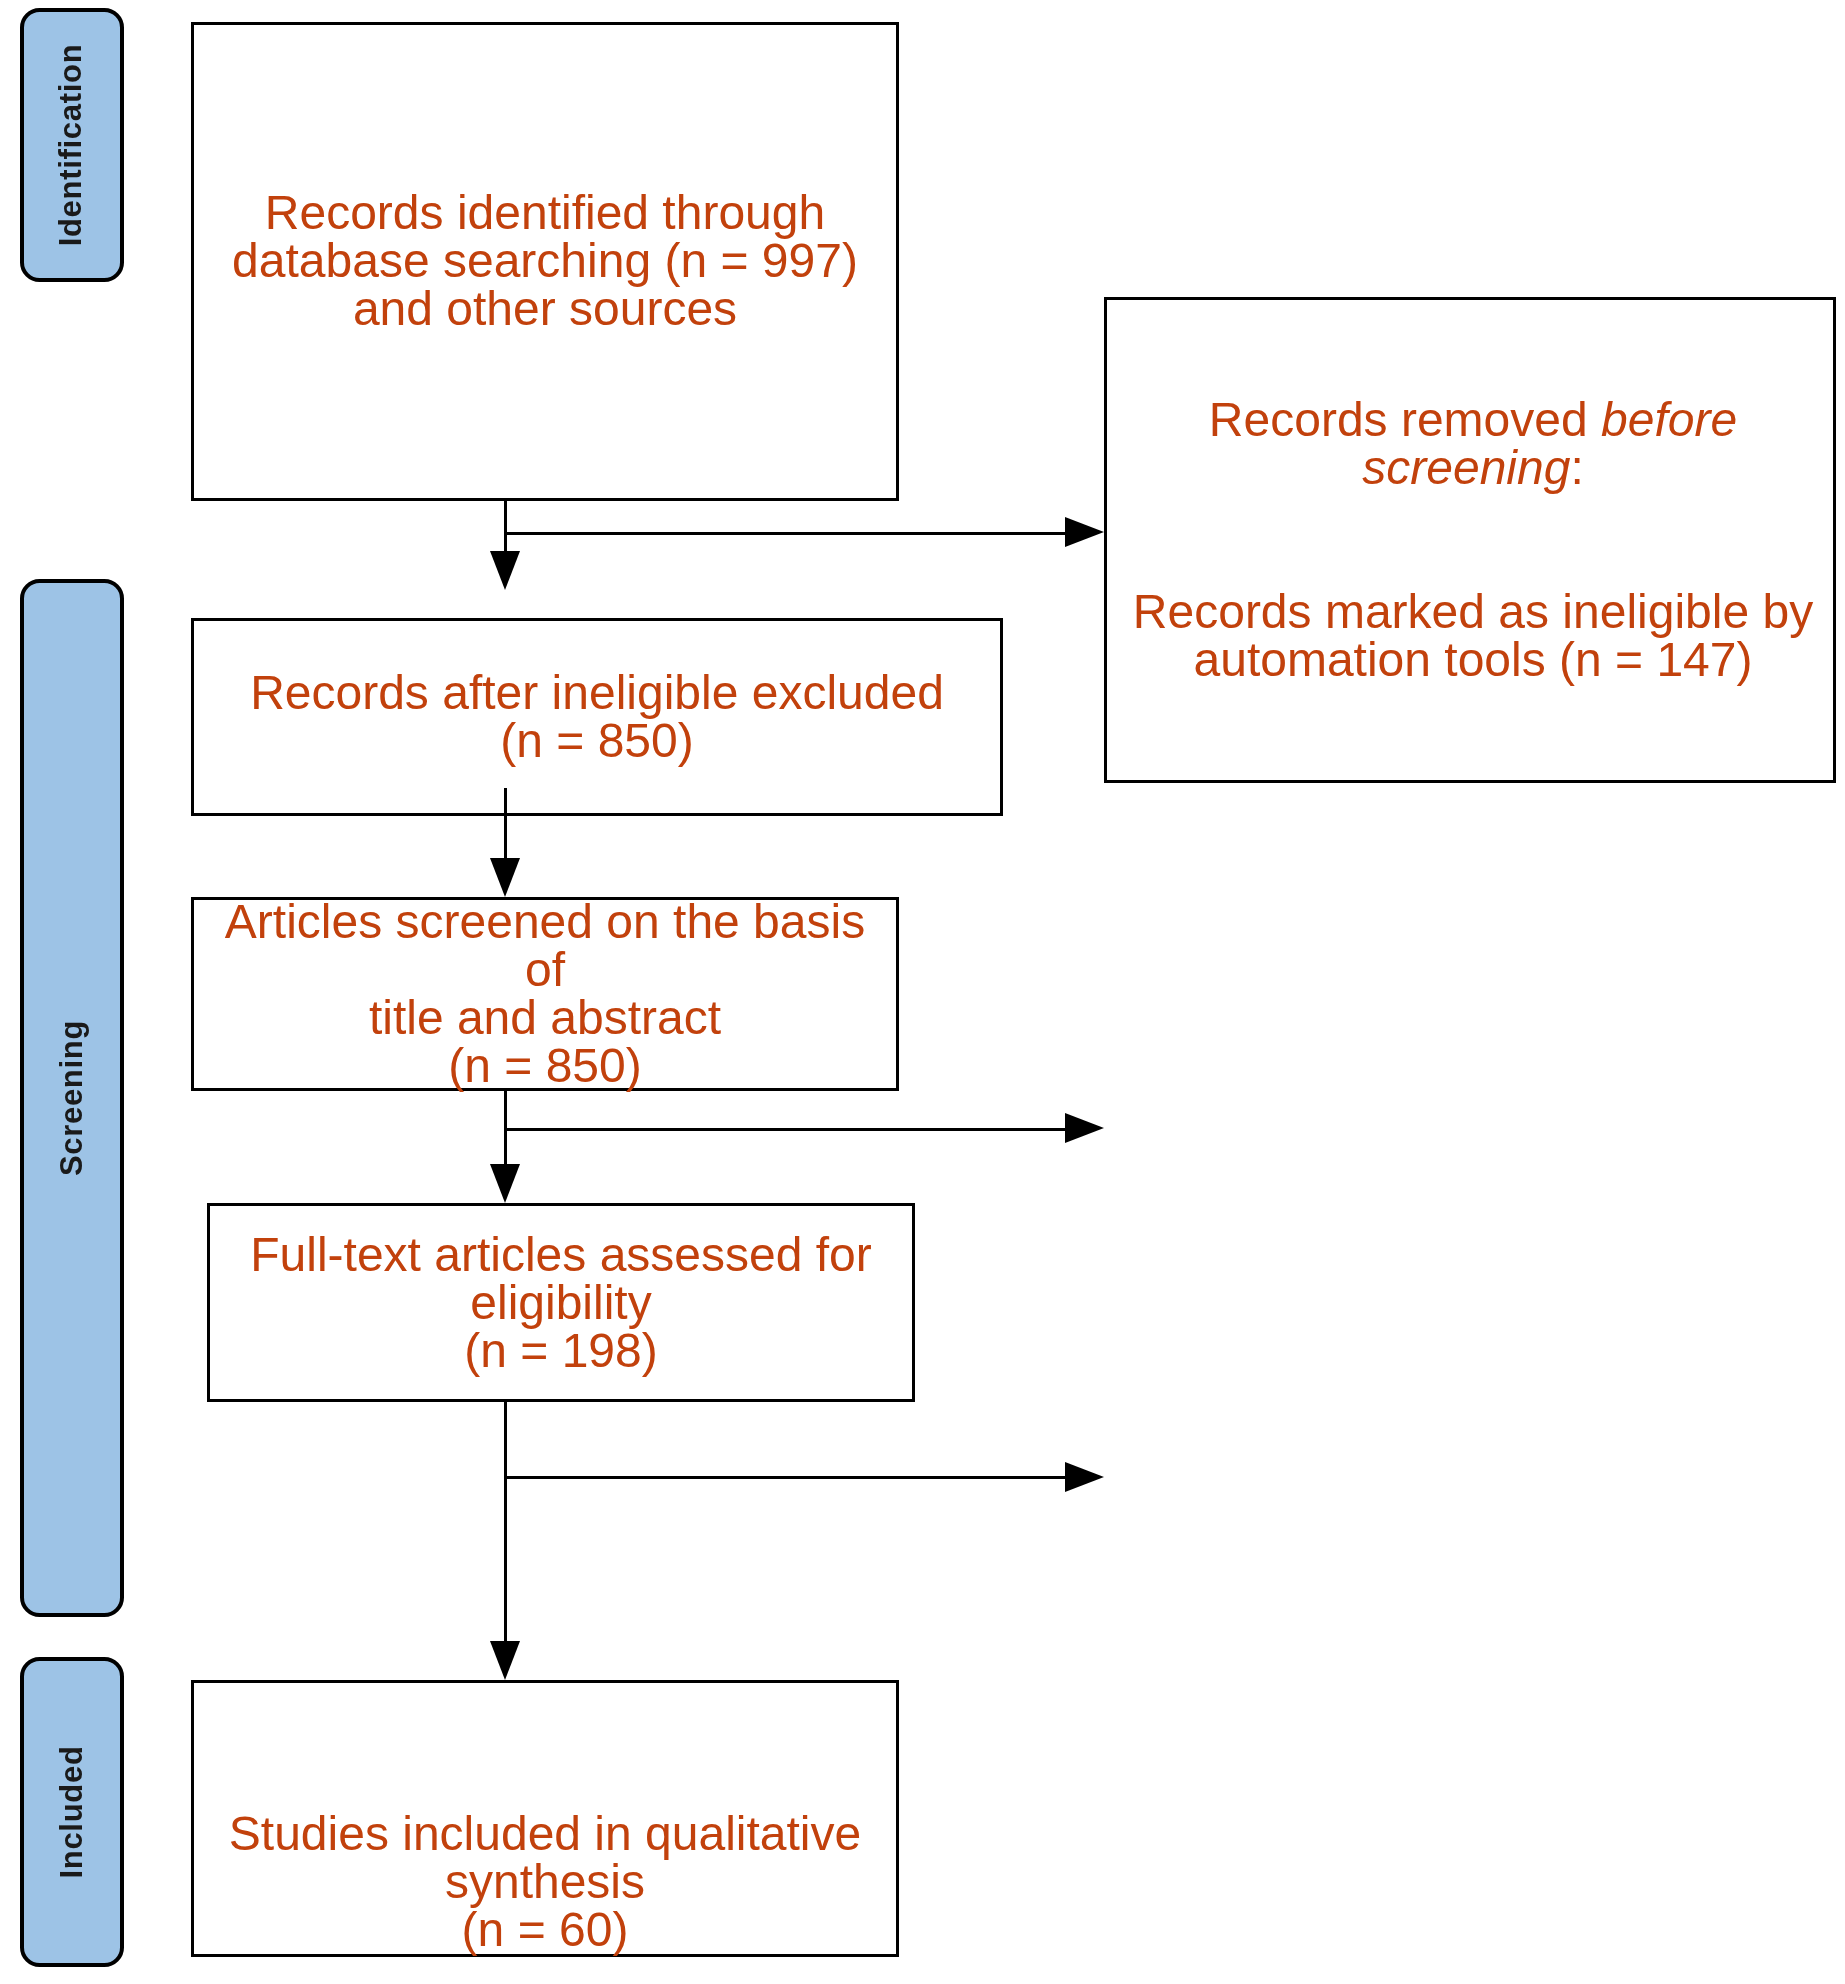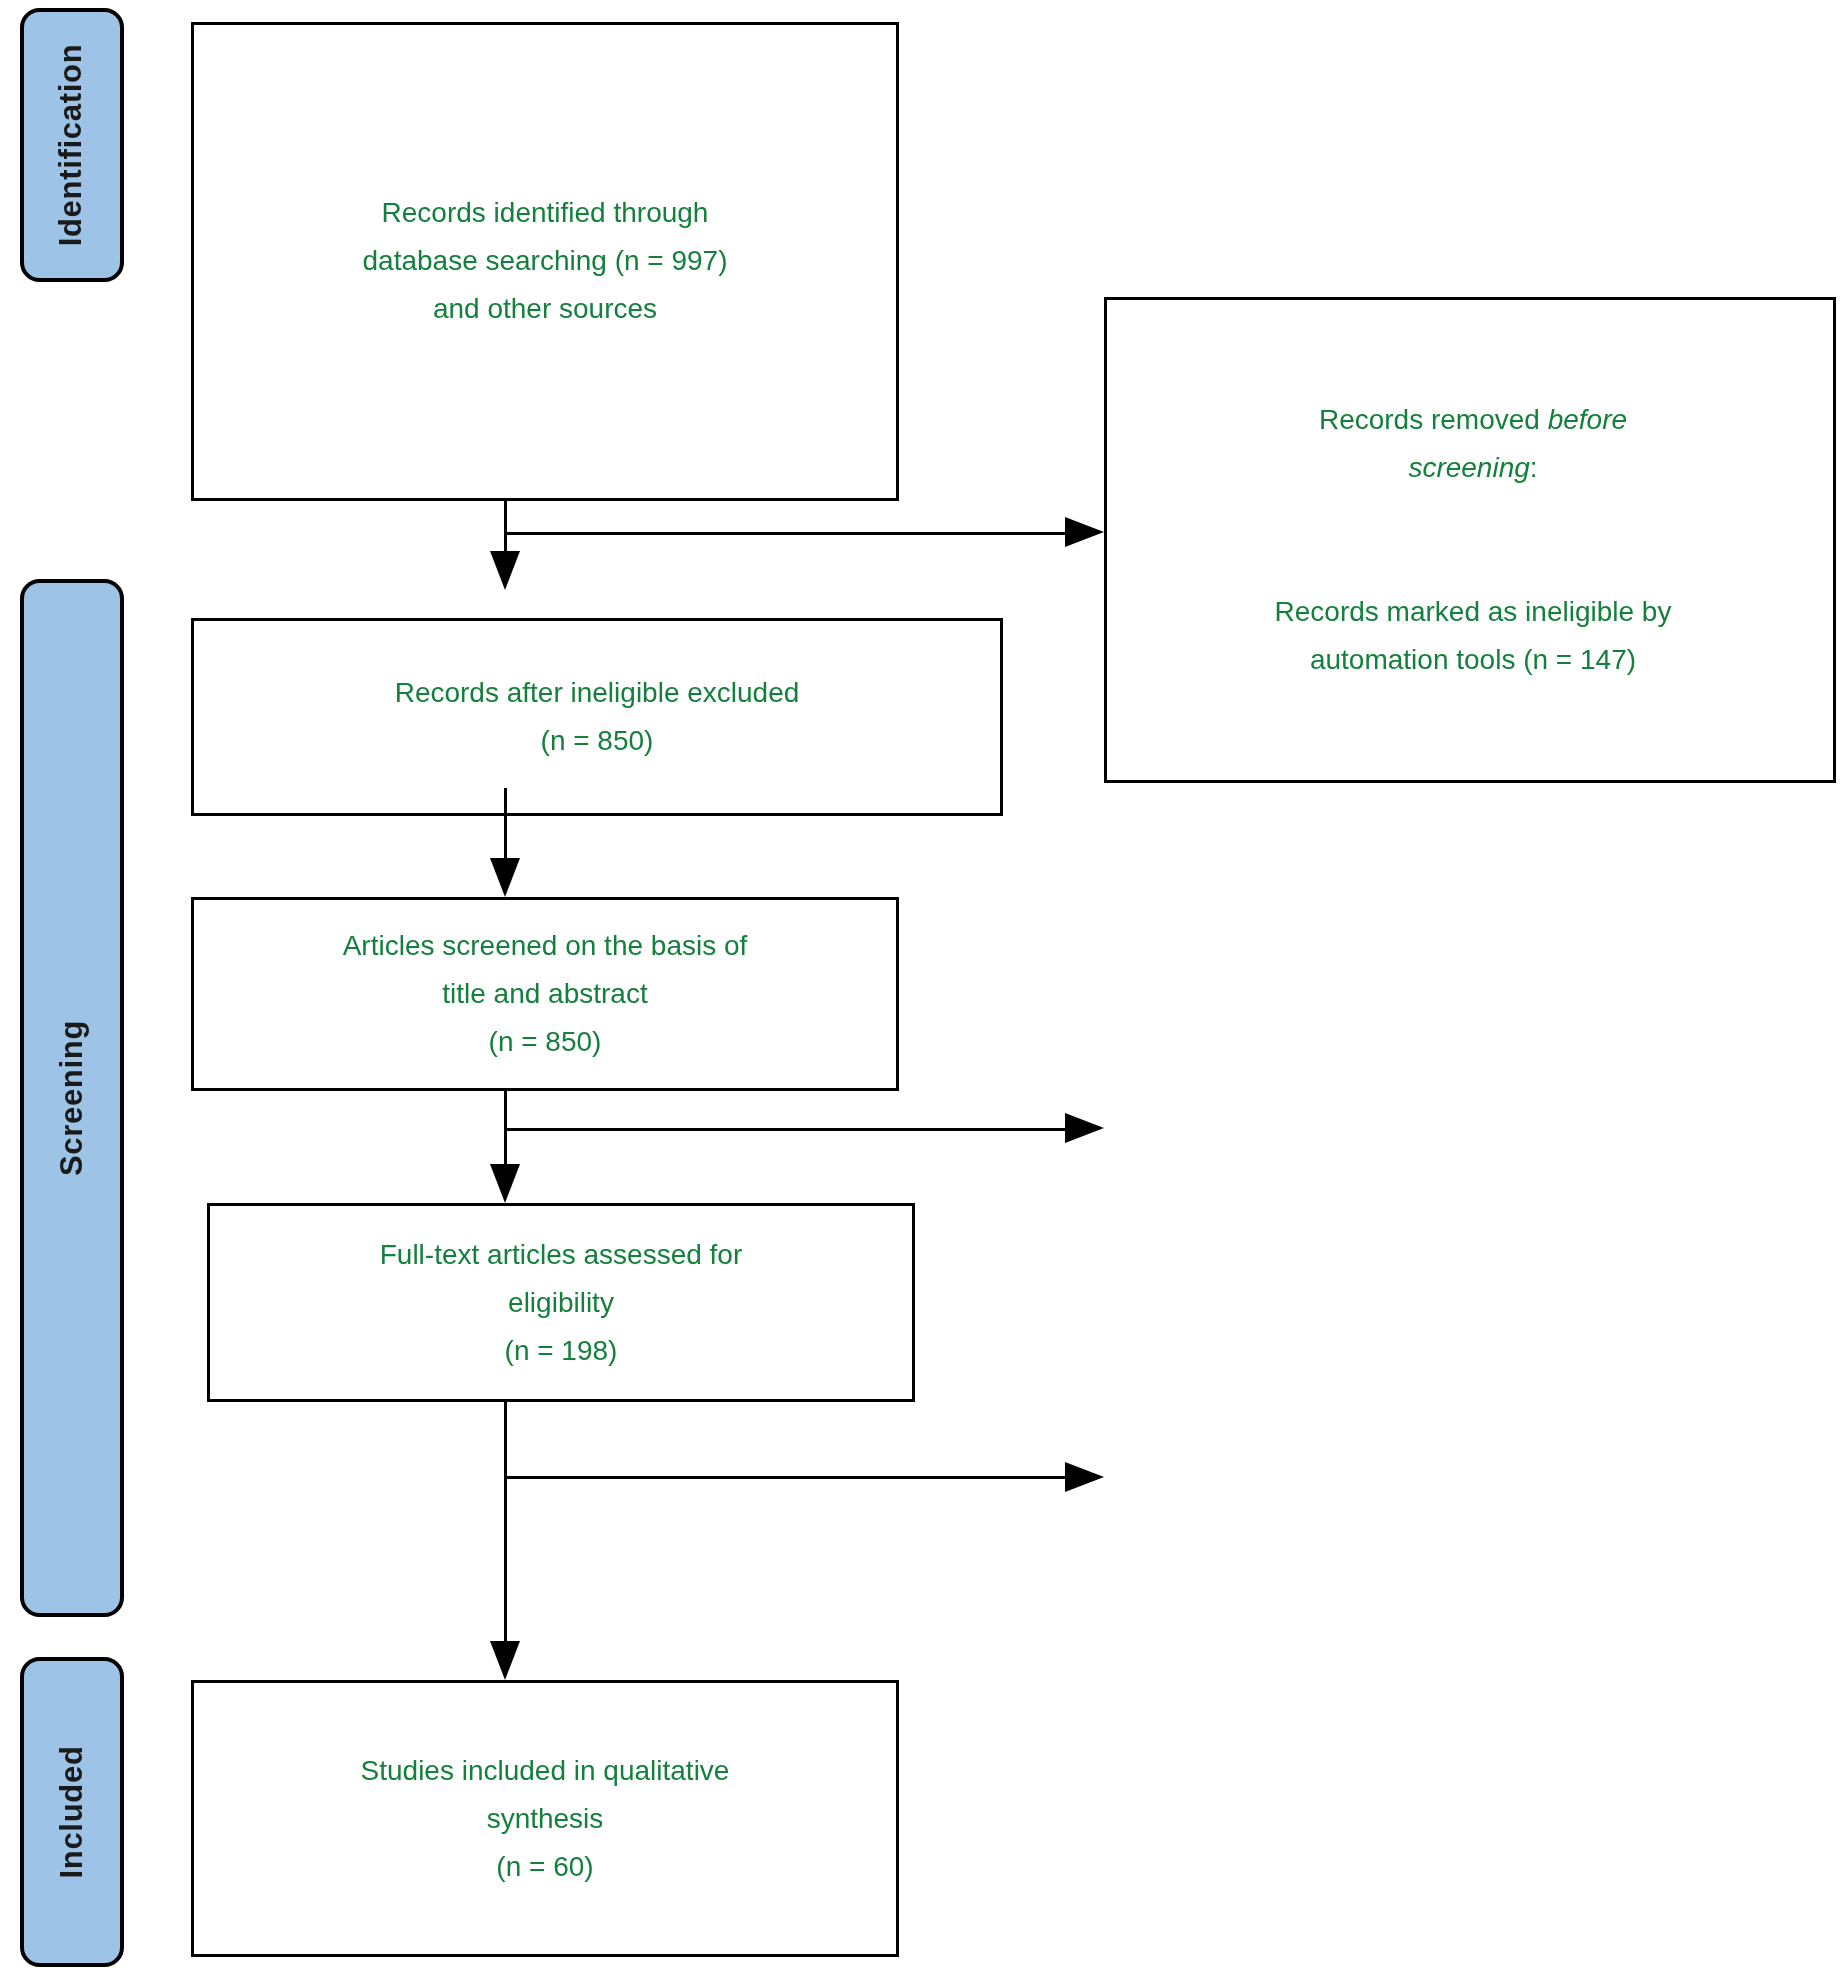--- a/index.html
+++ b/index.html
@@ -49,9 +49,9 @@
   }
   .box-text {
     white-space: pre-line;
-    font-size: 28px;
+    font-size: 48px;
     line-height: 48px;
-    color: #15803d;
+    color: #c2410c;
     padding: 0 13px;
   }
   .it { font-style: italic; }

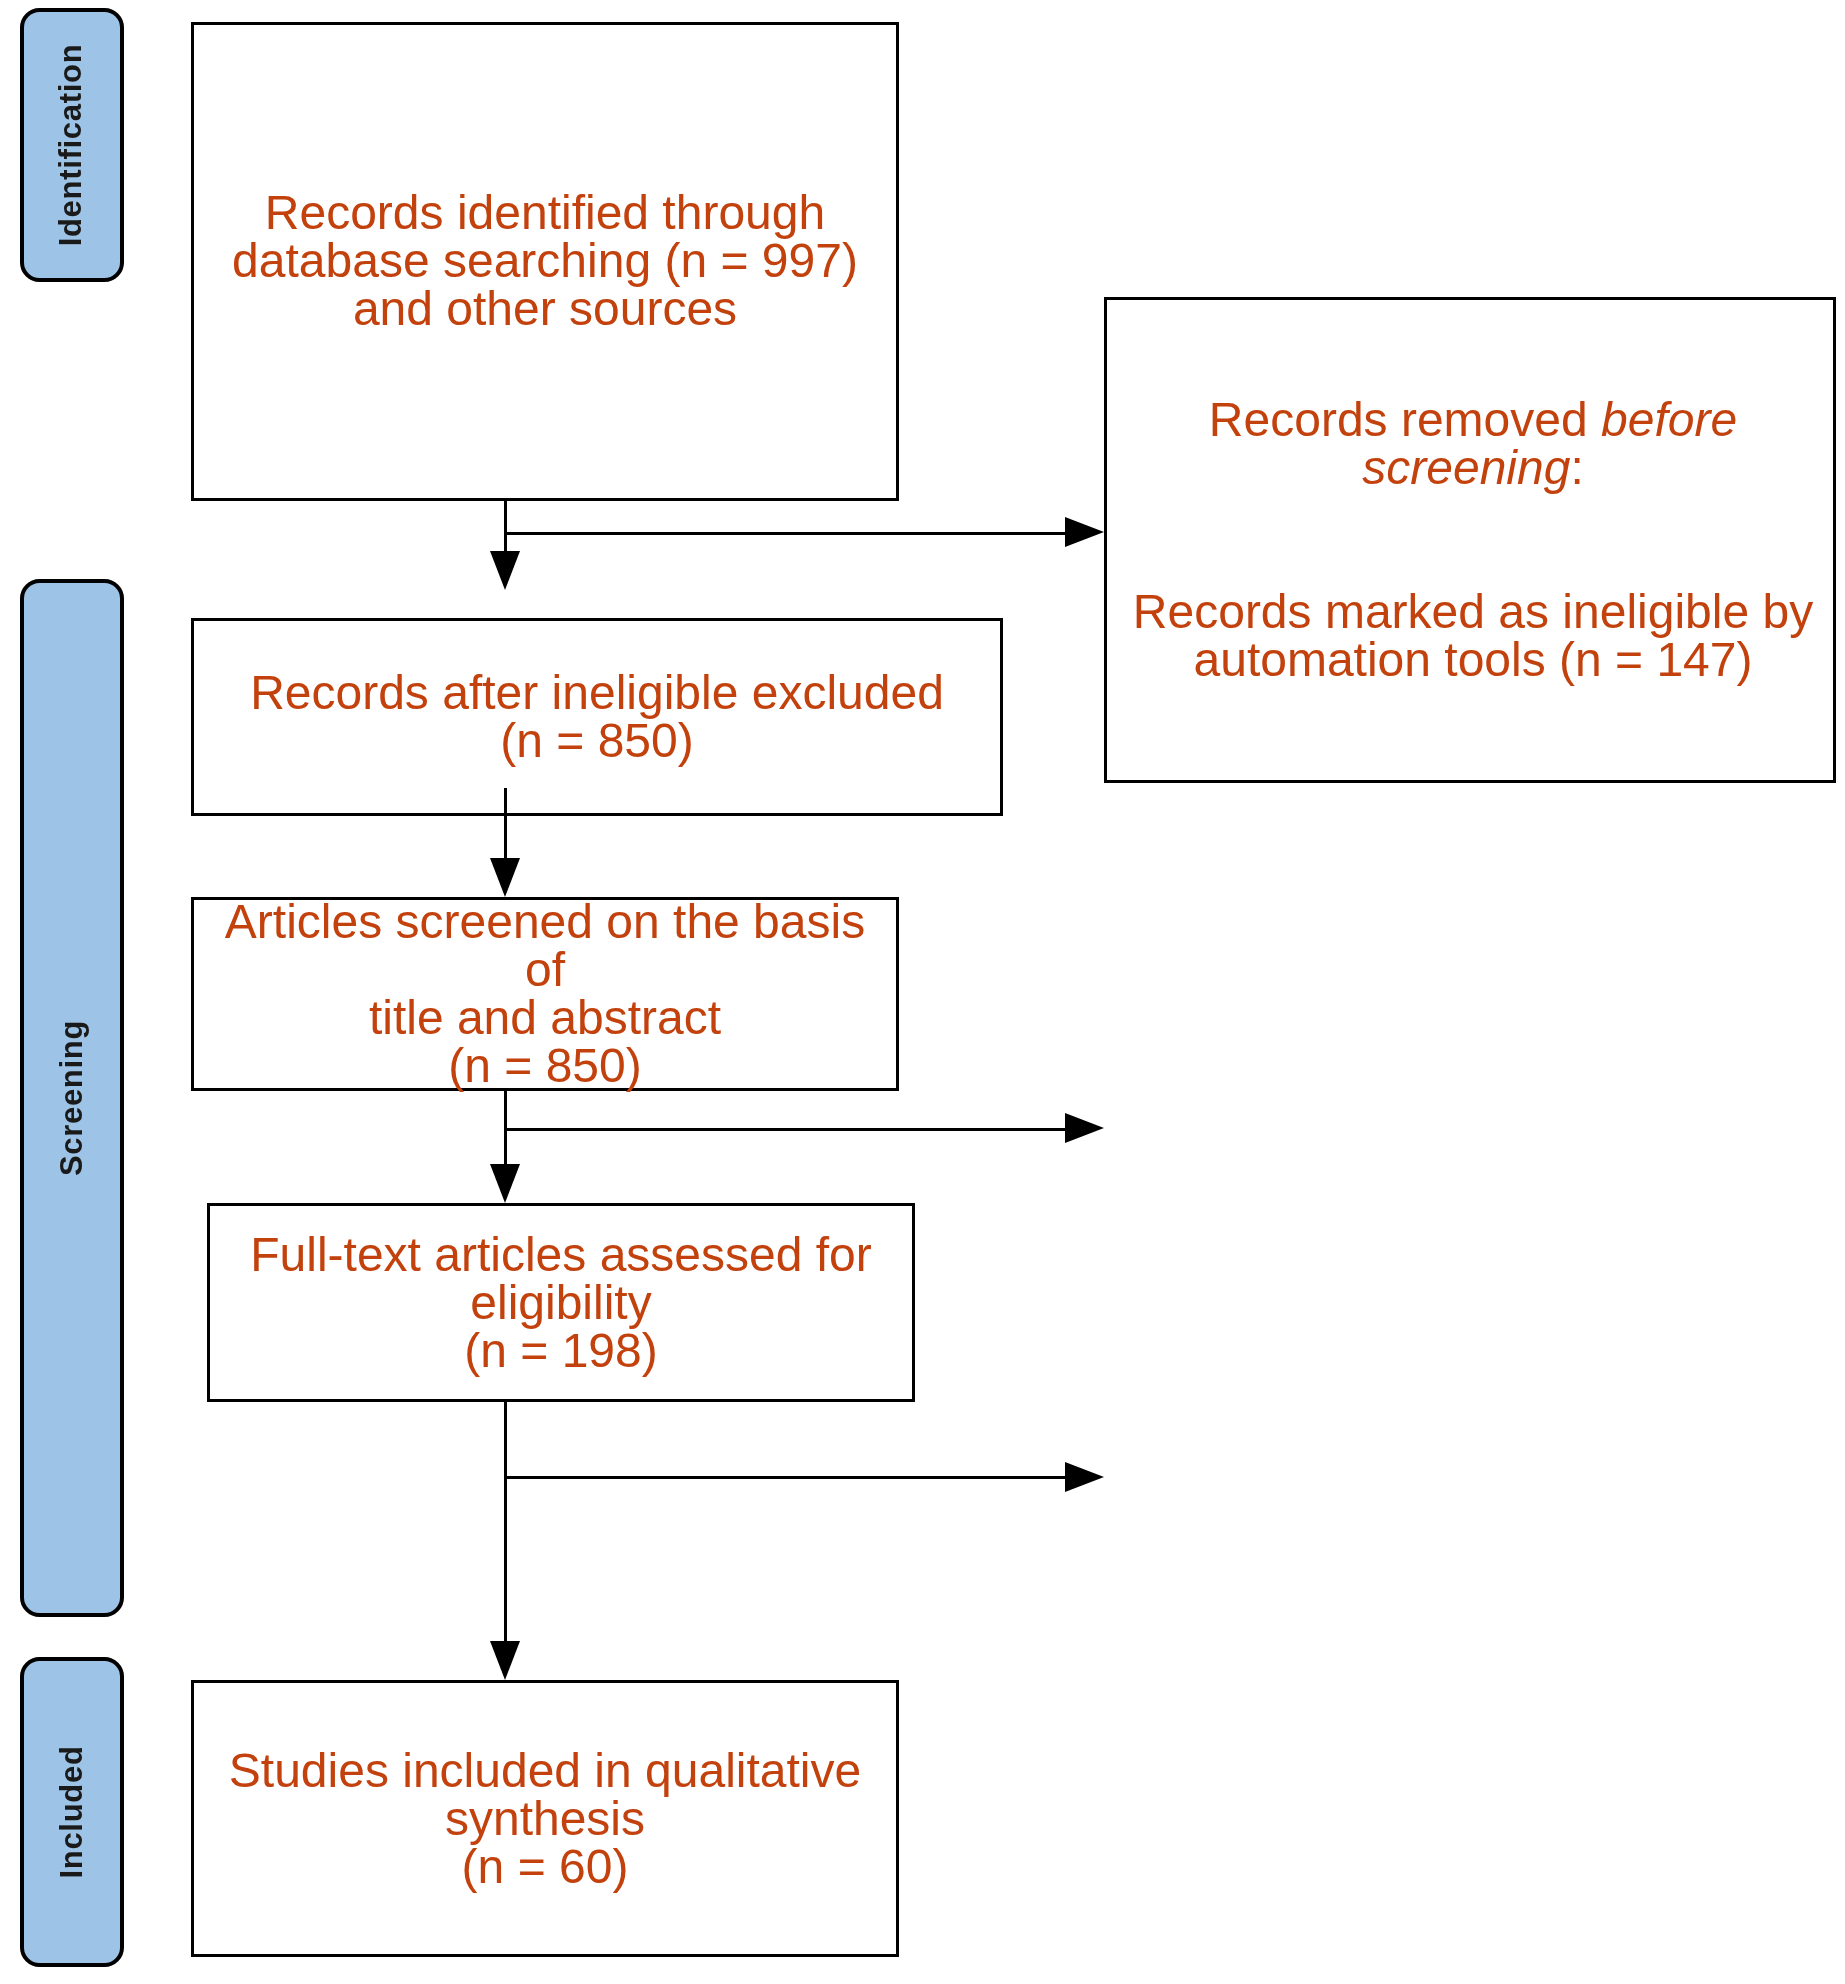--- a/index.html
+++ b/index.html
@@ -120,7 +120,7 @@
 (n = 198)</div>
   </div>
 
-  <div class="flow-box" style="left:191px; top:1680px; width:708px; height:277px;">
+  <div class="flow-box" style="left:191px; top:1680px; width:708px; height:277px;align-items:flex-end;">
     <div class="box-text">Studies included in qualitative
 synthesis
 (n = 60)</div>

